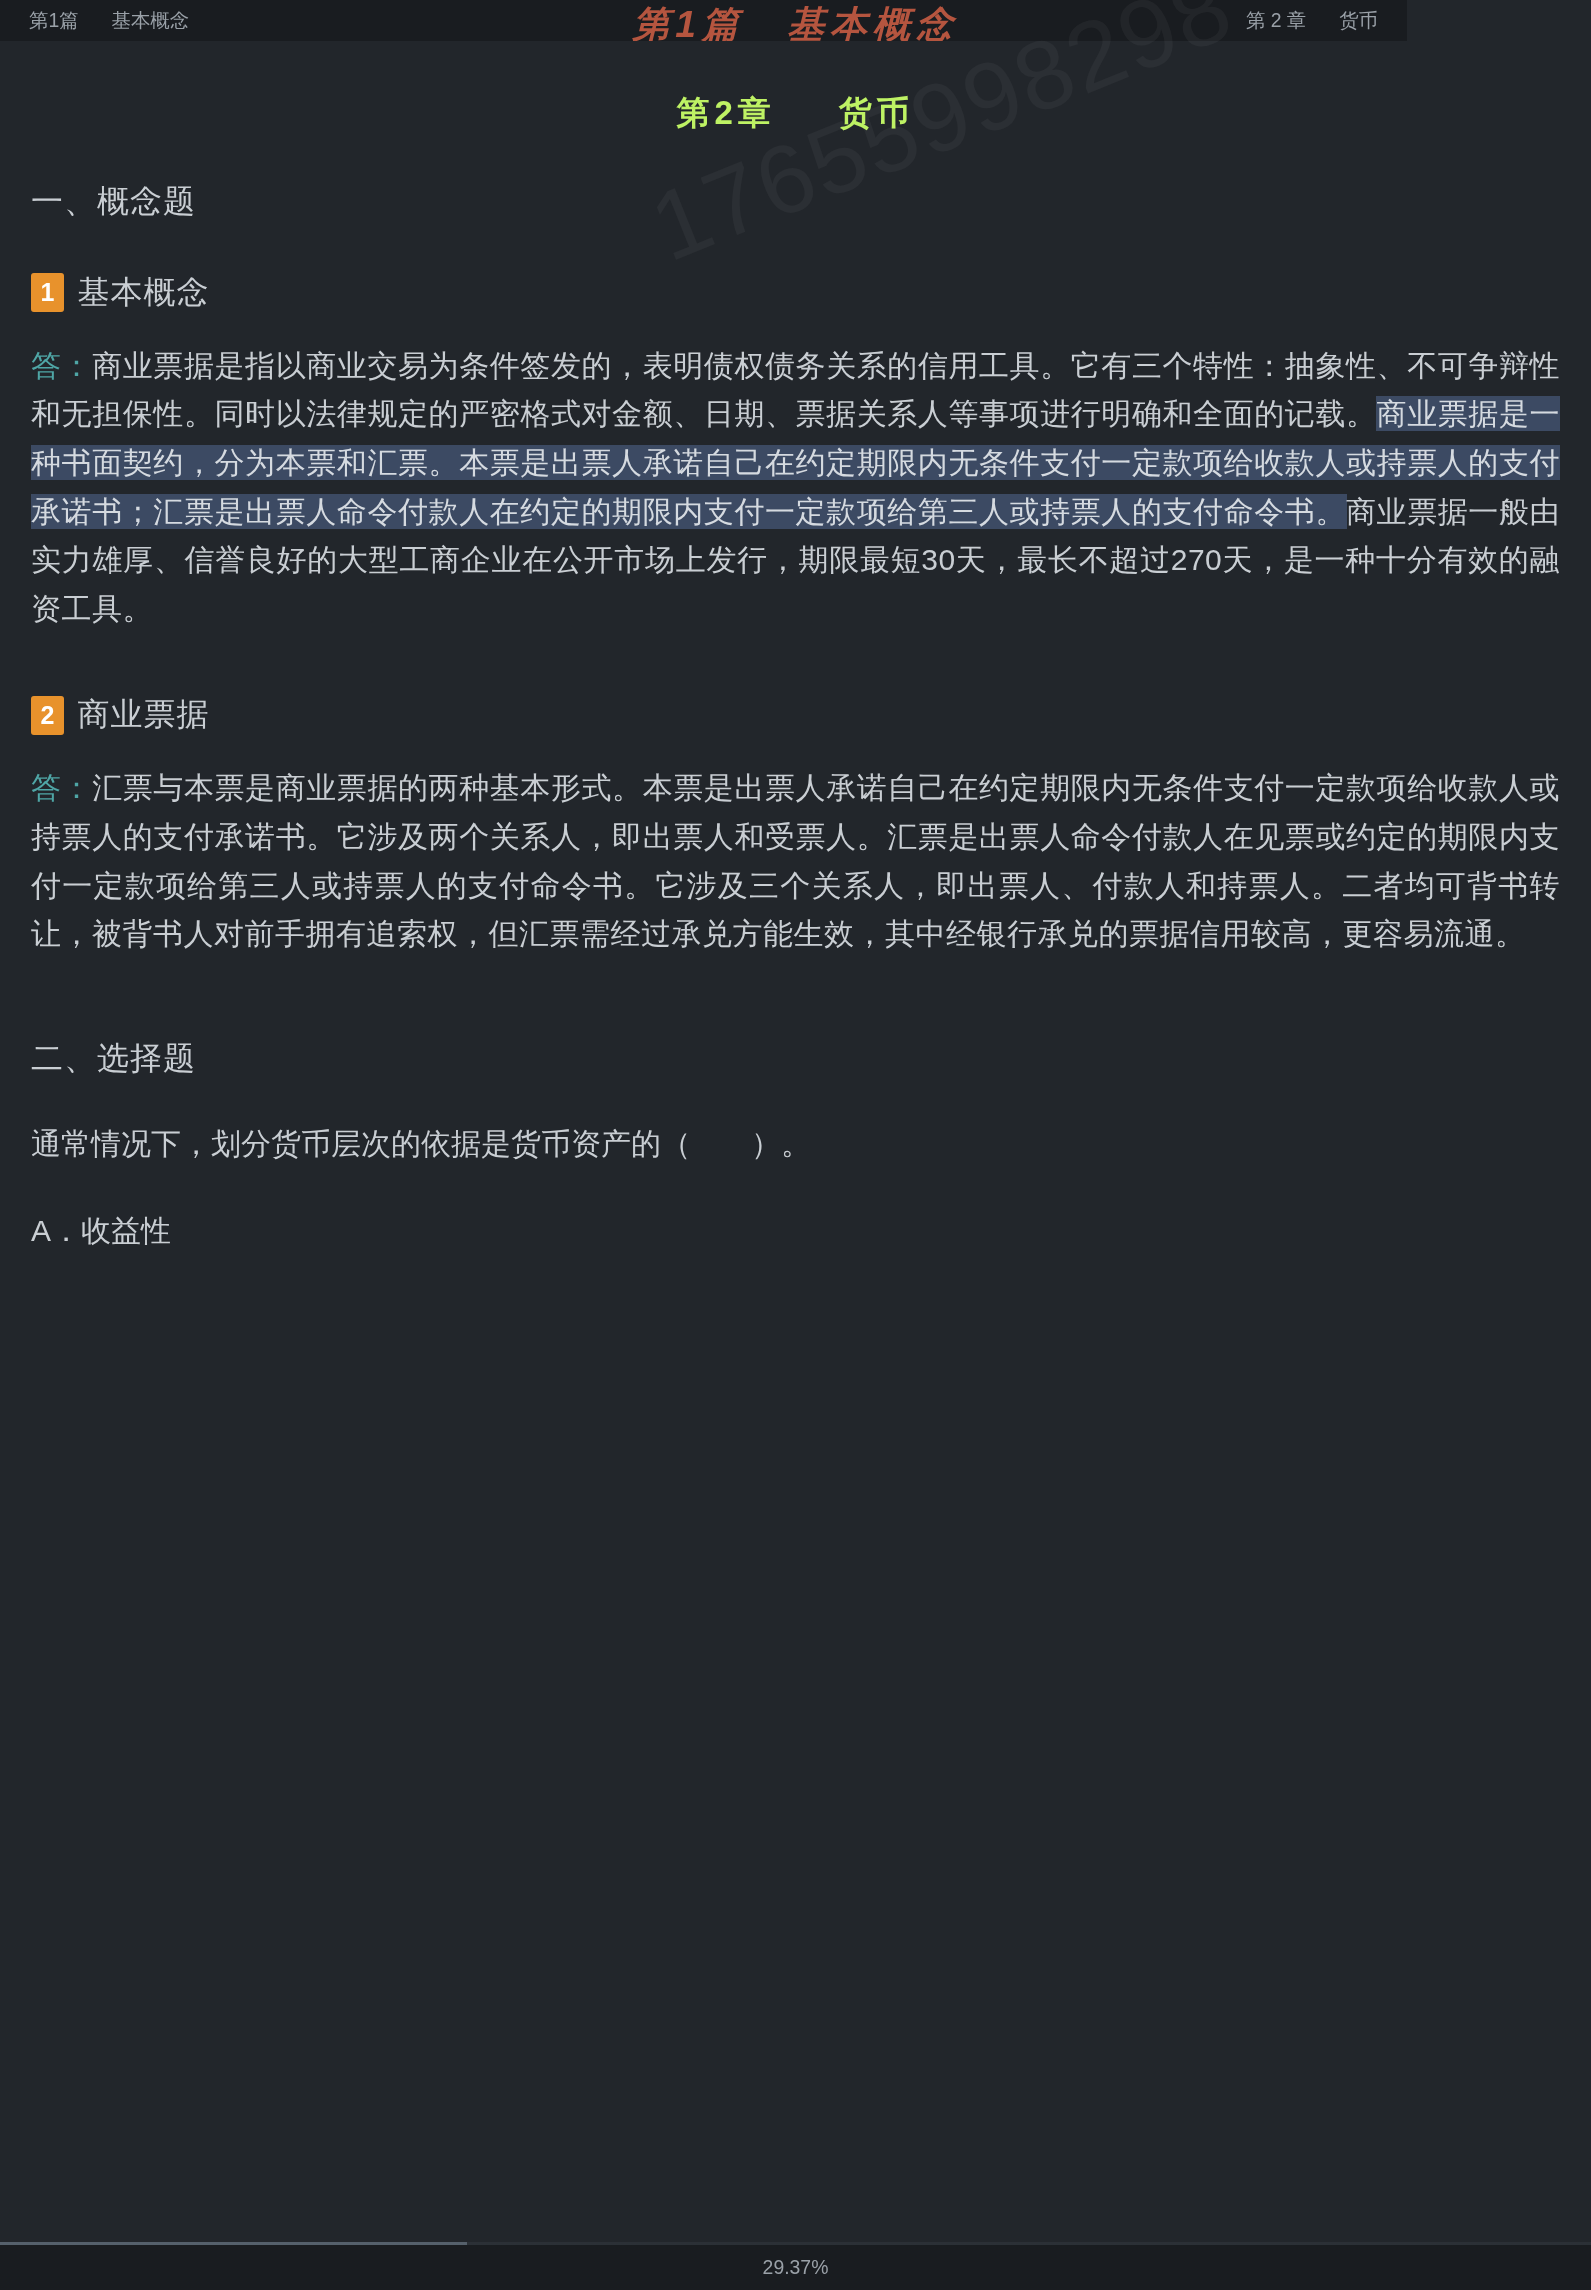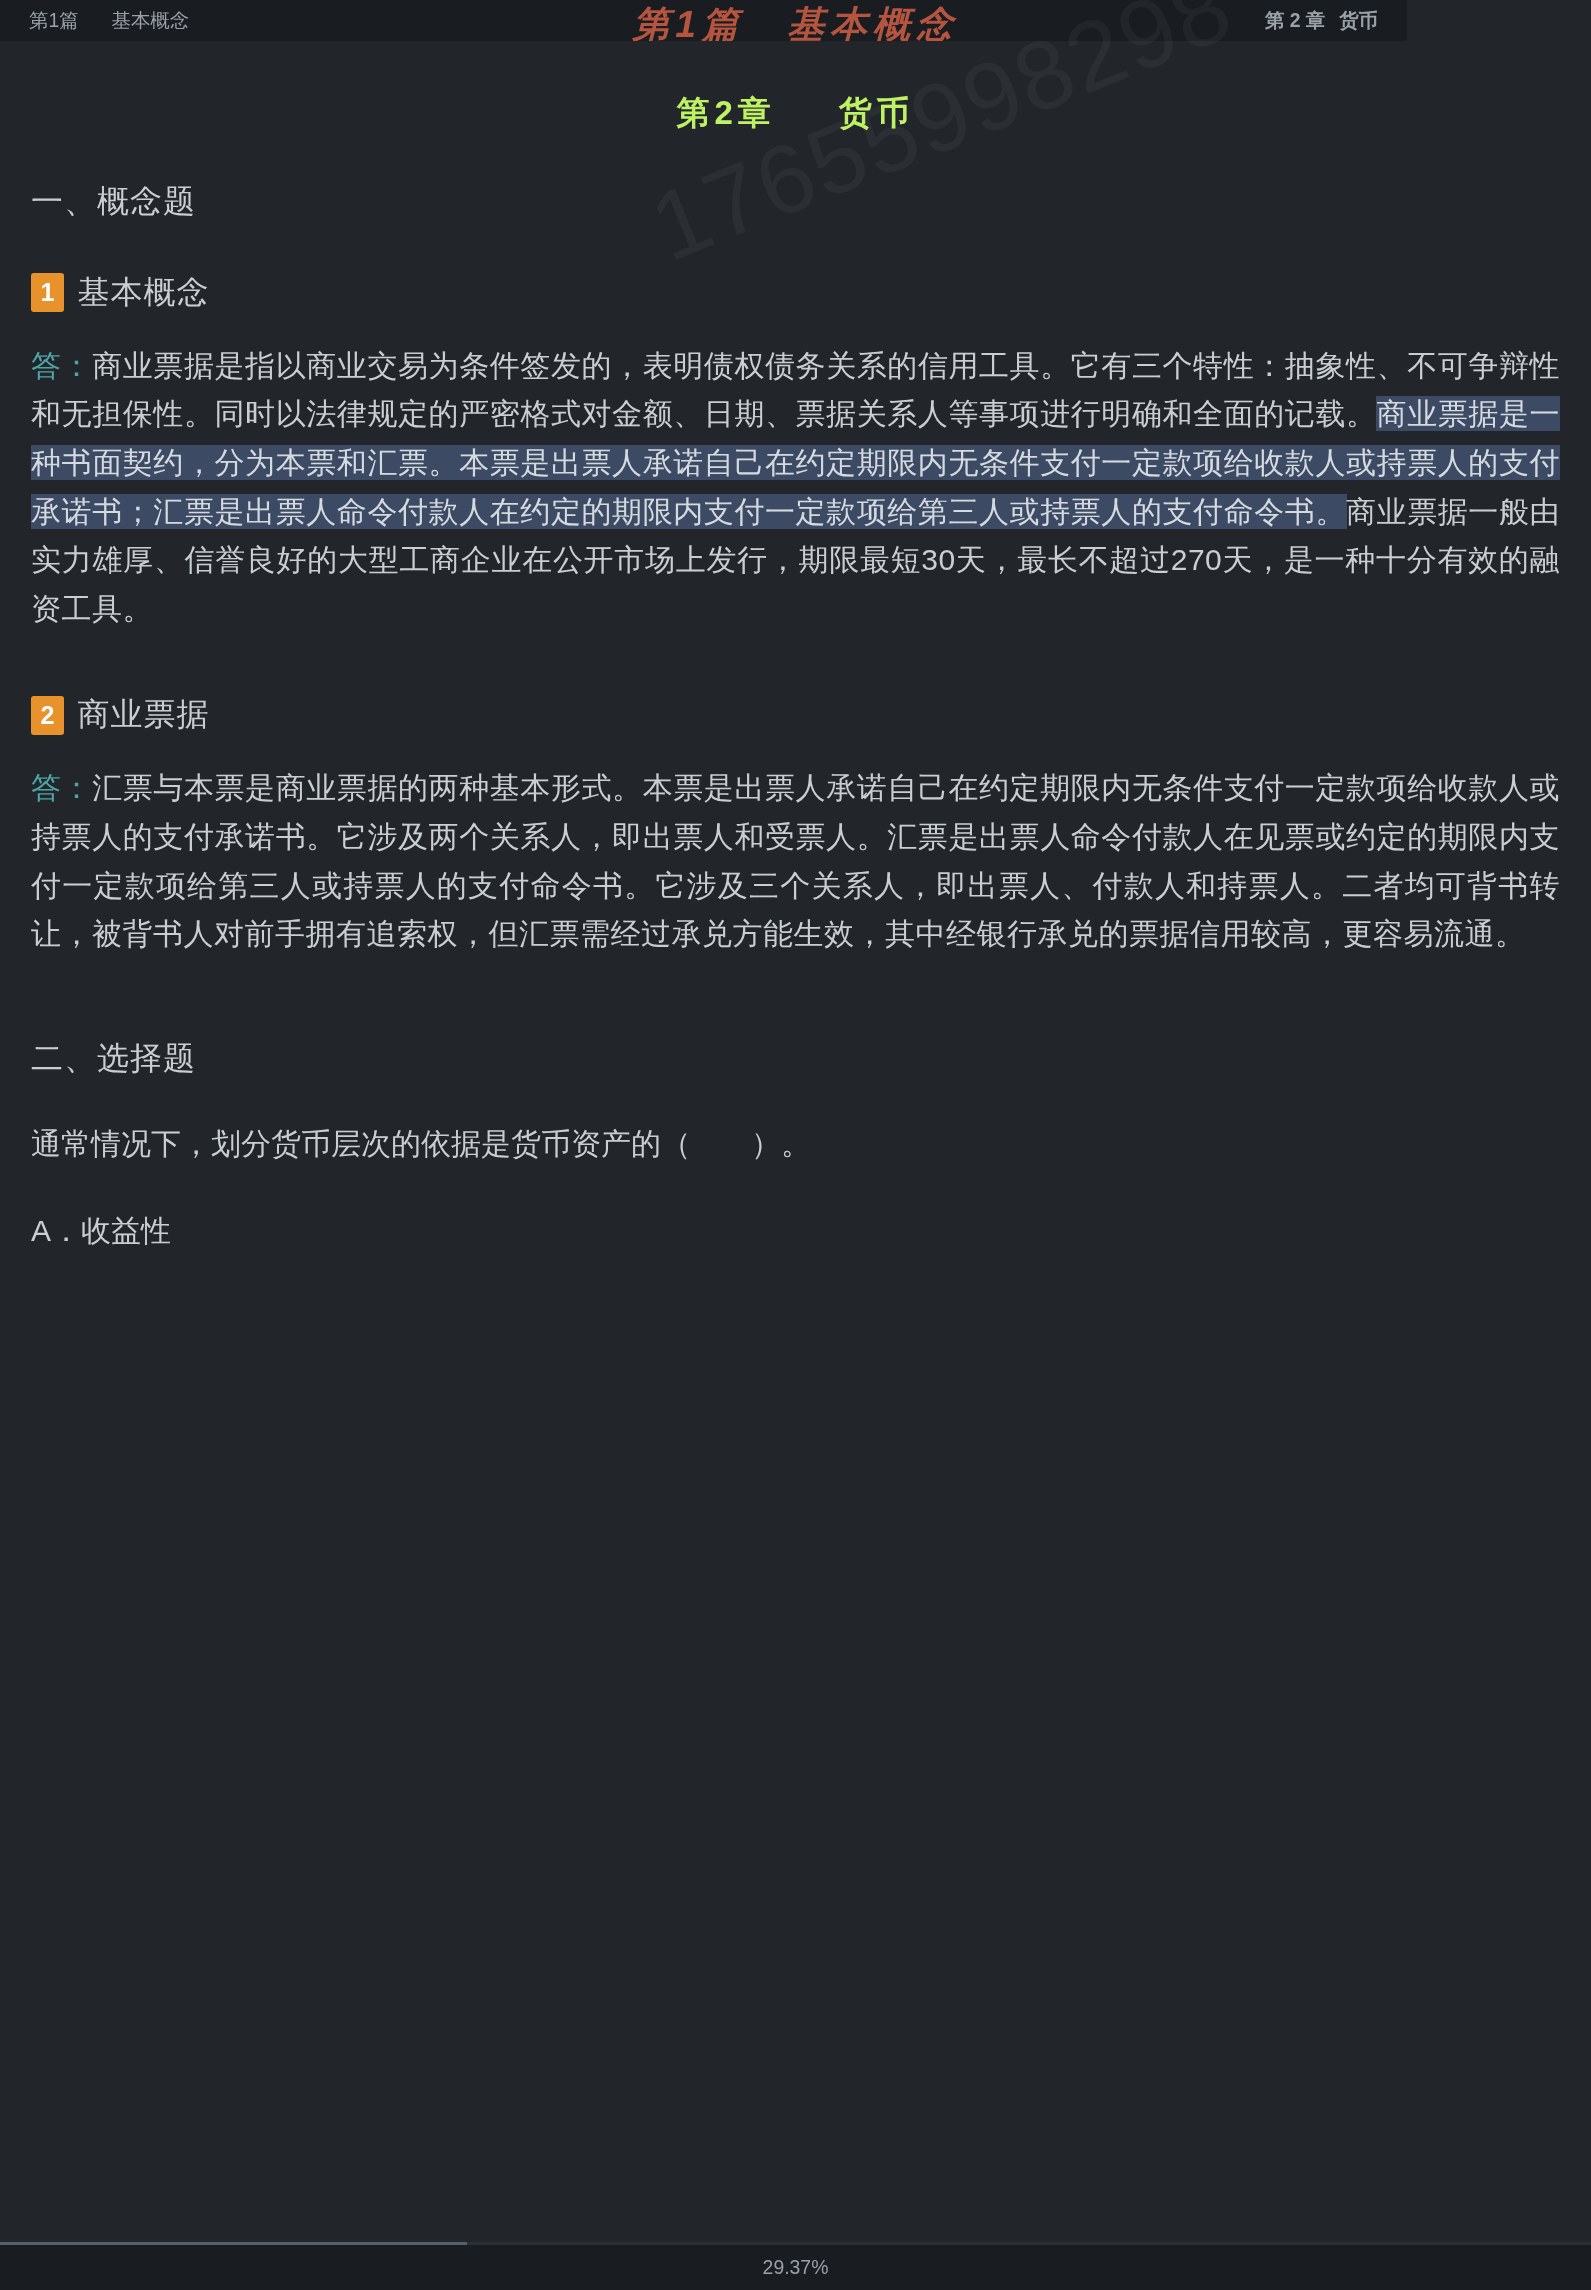--- a/index.html
+++ b/index.html
@@ -46,9 +46,8 @@
   .topbar .right {
     display: flex;
     align-items: flex-end;
-    gap: 14px;
+    gap: 33px;
     white-space: nowrap;
-    font-weight: bold;
   }
   
   .watermark {

